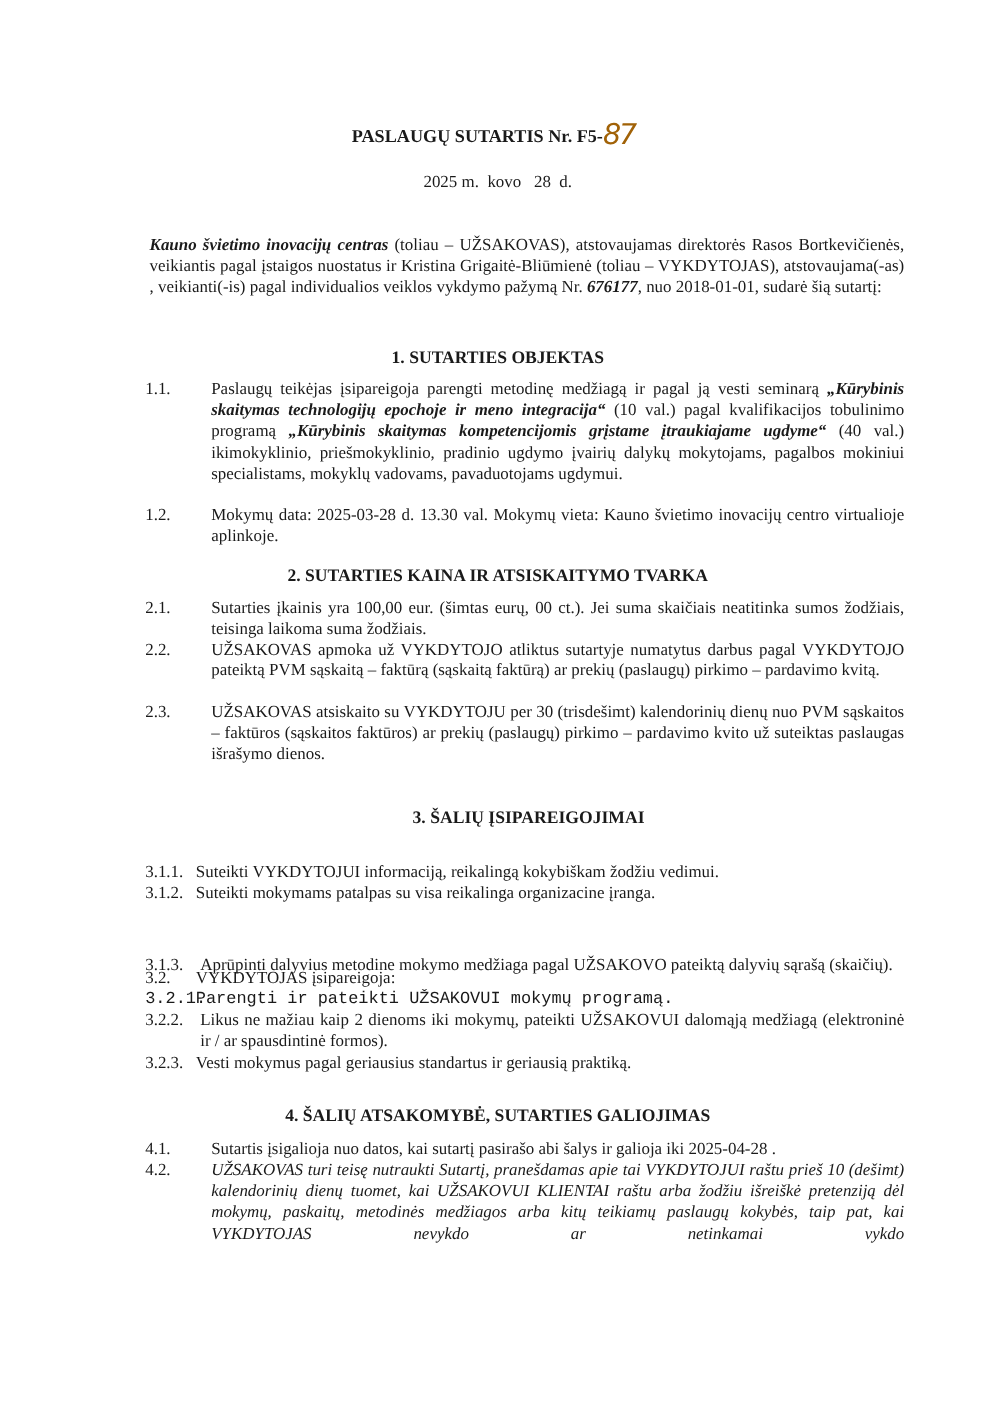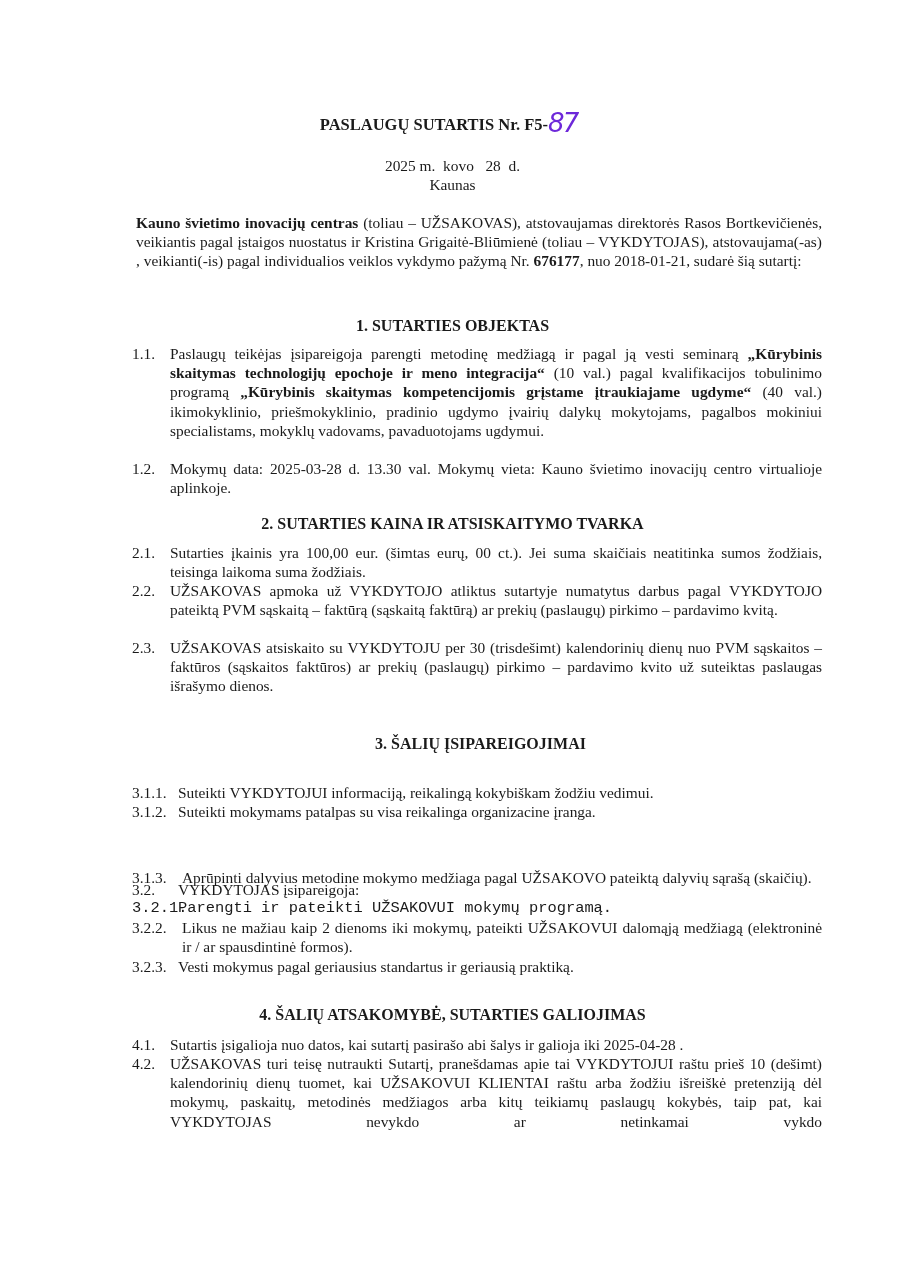--- a/index.html
+++ b/index.html
@@ -15,7 +15,7 @@
   }
   .title .inner { position: relative; left: -4px; }
   .handwritten {
-    font-family: "DejaVu Sans", sans-serif; color: #6d28d9; font-weight: normal;
+    font-family: "DejaVu Sans", sans-serif; color: #a16207; font-weight: normal;
     font-size: 26px; font-style: italic; letter-spacing: -2px; position: relative; top: 2px;
   }
   .dateline { position: absolute; top: 156px; left: 0; width: 905px; text-align: center; }

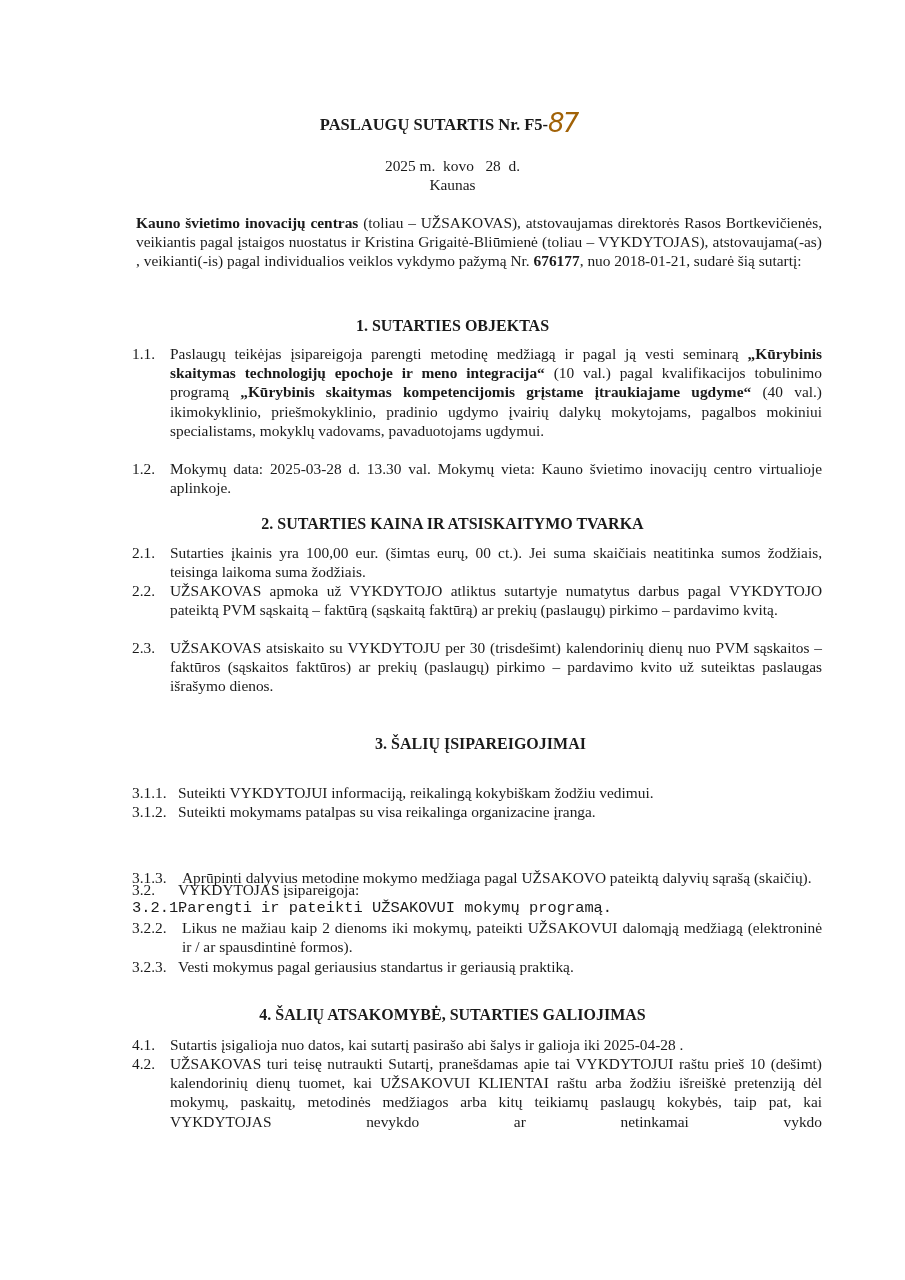--- a/index.html
+++ b/index.html
@@ -48,7 +48,6 @@
     </span>
   </div>
   <div class="dateline" style="white-space:pre;">2025 m.  kovo   28  d.</div>
-  <div class="city">Kaunas</div>
 
   <div class="intro">
     <b>Kauno švietimo inovacijų centras</b><span> (toliau – UŽSAKOVAS), atstovaujamas direktorės Rasos Bortkevičienės, veikiantis pagal įstaigos nuostatus ir Kristina Grigaitė-Bliūmienė  (toliau – VYKDYTOJAS), atstovaujama(-as) , veikianti(-is) pagal  individualios veiklos vykdymo pažymą Nr. </span><b>676177</b><span>, nuo 2018-01-21, sudarė šią sutartį:</span>

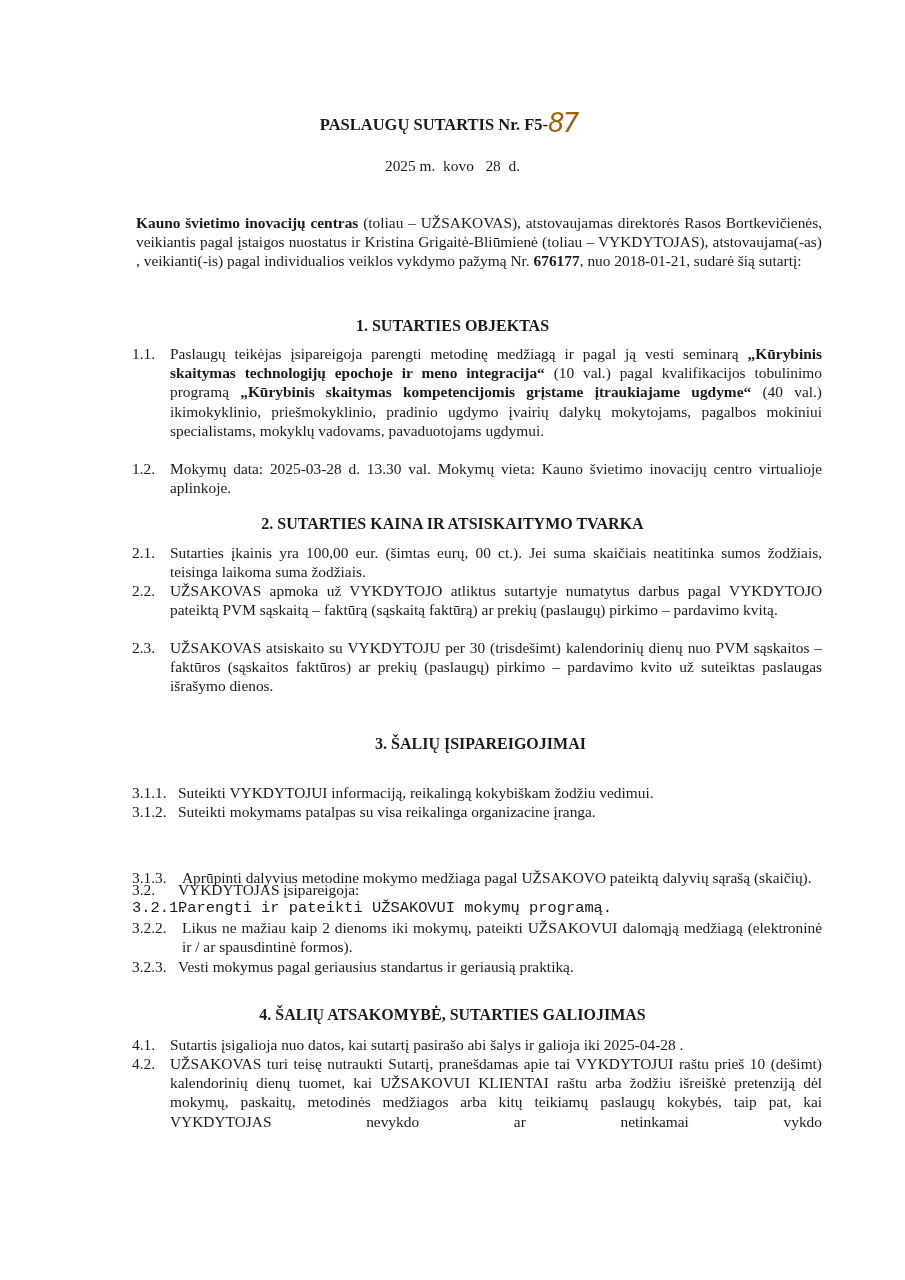--- a/index.html
+++ b/index.html
@@ -34,7 +34,7 @@
   .sub .txt { margin-left: 46px; text-align: justify; }
   .sub.deep .txt { margin-left: 50px; }
   .sub.deep .num { width: 50px; }
-  b { font-weight: bold; }
+  b { font-weight: bold; font-style: italic; }
   .last-line-justify { text-align-last: justify; }
 </style>
 </head>

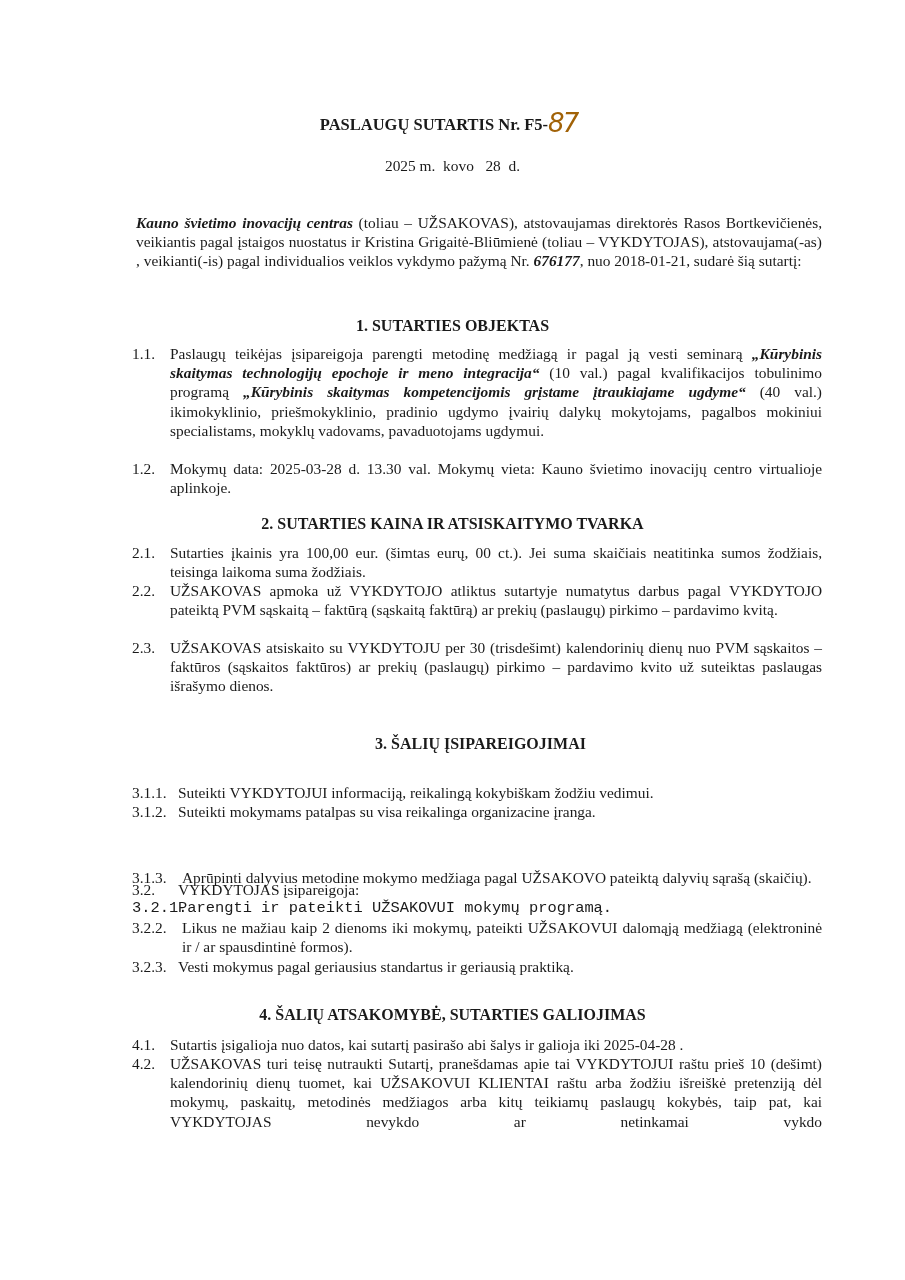--- a/index.html
+++ b/index.html
@@ -50,7 +50,7 @@
   <div class="dateline" style="white-space:pre;">2025 m.  kovo   28  d.</div>
 
   <div class="intro">
-    <b>Kauno švietimo inovacijų centras</b><span> (toliau – UŽSAKOVAS), atstovaujamas direktorės Rasos Bortkevičienės, veikiantis pagal įstaigos nuostatus ir Kristina Grigaitė-Bliūmienė  (toliau – VYKDYTOJAS), atstovaujama(-as) , veikianti(-is) pagal  individualios veiklos vykdymo pažymą Nr. </span><b>676177</b><span>, nuo 2018-01-21, sudarė šią sutartį:</span>
+    <b>Kauno švietimo inovacijų centras</b><span> (toliau – UŽSAKOVAS), atstovaujamas direktorės Rasos Bortkevičienės, veikiantis pagal įstaigos nuostatus ir Kristina Grigaitė-Bliūmienė  (toliau – VYKDYTOJAS), atstovaujama(-as) , veikianti(-is) pagal  individualios veiklos vykdymo pažymą Nr. </span><b>676177</b><span>, nuo 2018-01-01, sudarė šią sutartį:</span>
   </div>
 
   <div class="sec-h" style="top:316px;">1. SUTARTIES OBJEKTAS</div>

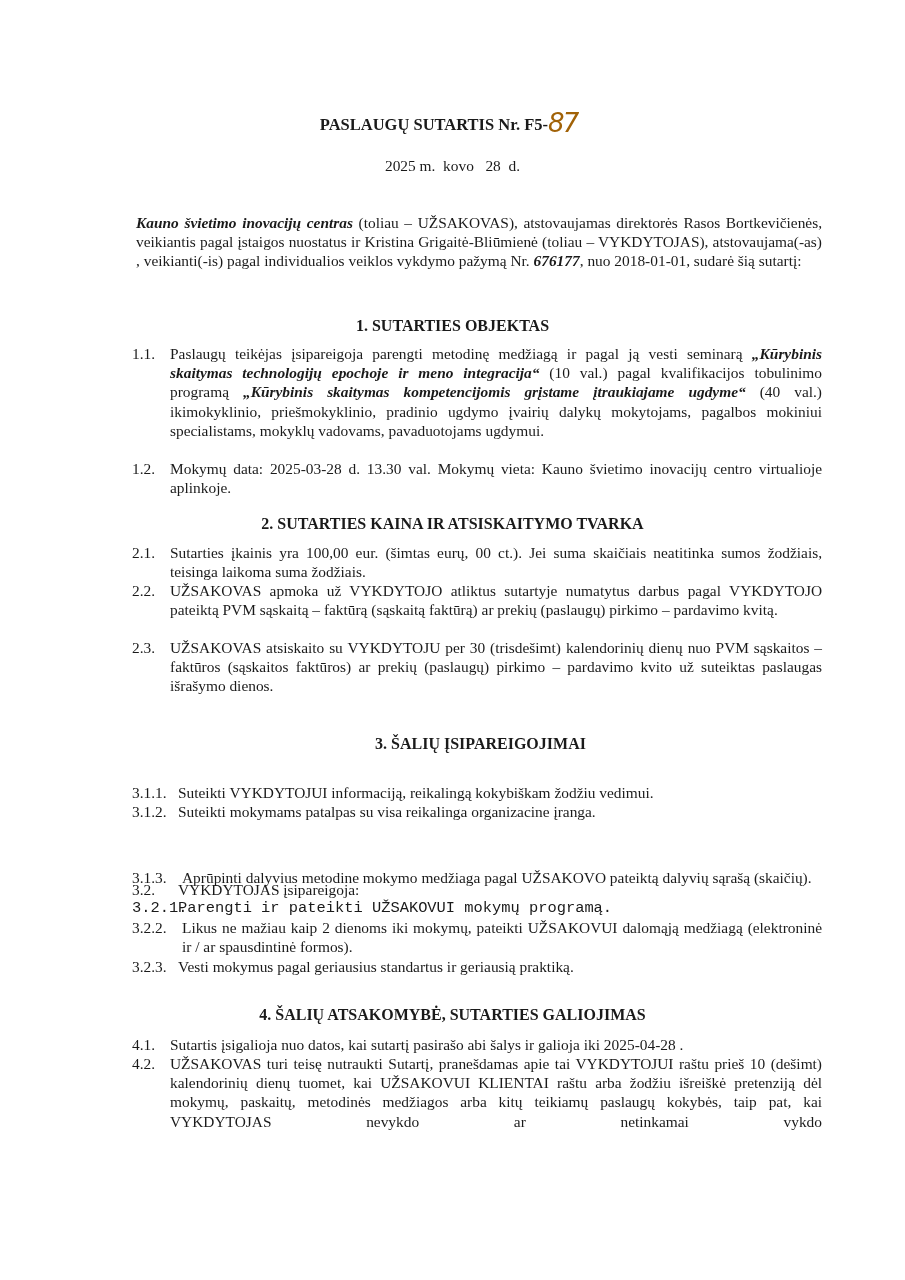--- a/index.html
+++ b/index.html
@@ -28,7 +28,7 @@
   }
   .item { position: absolute; left: 132px; width: 690px; }
   .item .num { position: absolute; left: 0; top: 0; width: 42px; }
-  .item .txt { margin-left: 38px; text-align: justify; }
+  .item .txt { margin-left: 60px; text-align: justify; }
   .sub { position: absolute; left: 132px; width: 690px; }
   .sub .num { position: absolute; left: 0; top: 0; width: 46px; }
   .sub .txt { margin-left: 46px; text-align: justify; }

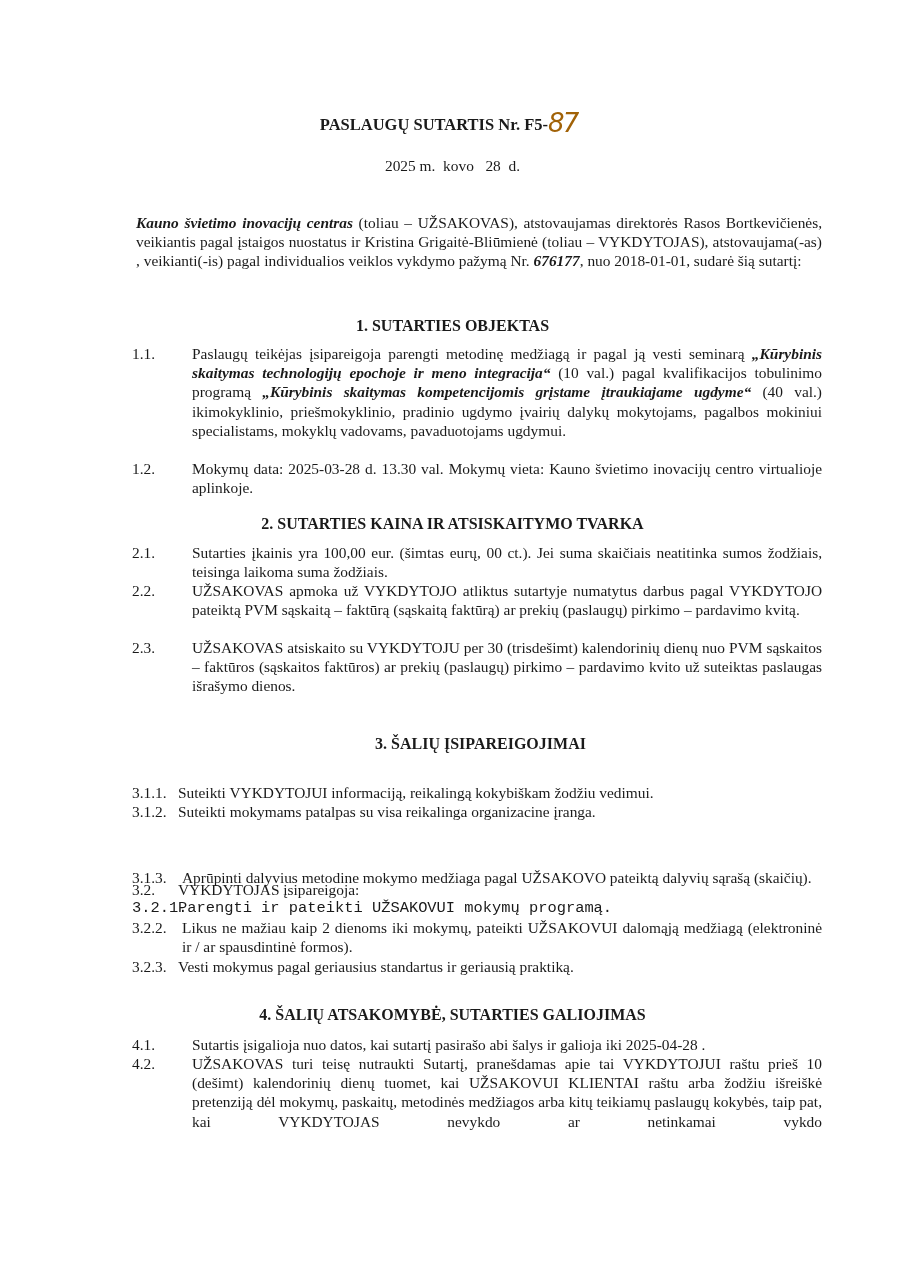--- a/index.html
+++ b/index.html
@@ -35,7 +35,7 @@
   .sub.deep .txt { margin-left: 50px; }
   .sub.deep .num { width: 50px; }
   b { font-weight: bold; font-style: italic; }
-  .last-line-justify { text-align-last: justify; }
+  .last-line-justify { text-align-last: justify; font-style: italic; }
 </style>
 </head>
 <body>

